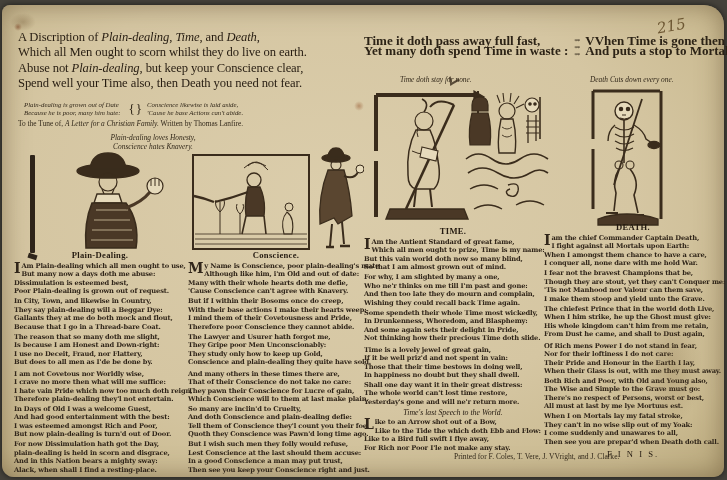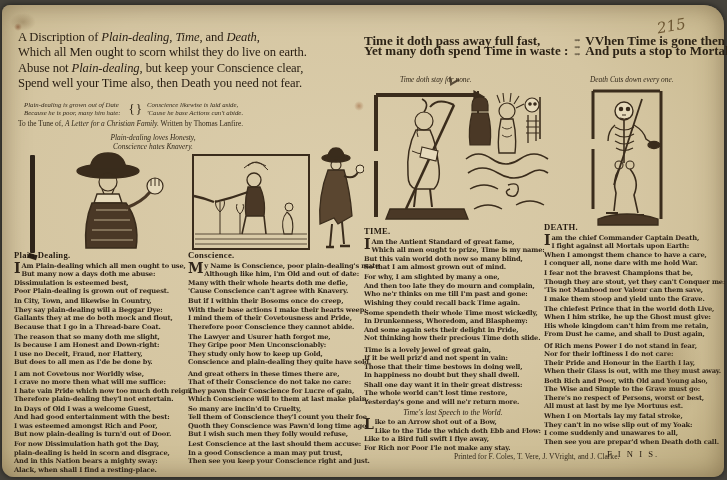--- a/index.html
+++ b/index.html
@@ -44,7 +44,7 @@
 
   
   .poem{position:absolute;color:#31261a;}
-  .poem h3{margin:0 0 2px 0;text-align:left;font-size:8.6px;letter-spacing:.3px;color:#241a10;}
+  .poem h3{margin:0 0 2px 0;text-align:center;font-size:8.6px;letter-spacing:.3px;color:#241a10;}
   .poem-lines p{margin:0;font-family:"DejaVu Serif",serif;font-weight:700;font-size:6.7px;
                 line-height:8.45px;letter-spacing:-0.15px;white-space:nowrap;}
   .poem-lines p:nth-child(4n){margin-bottom:1.6px;}

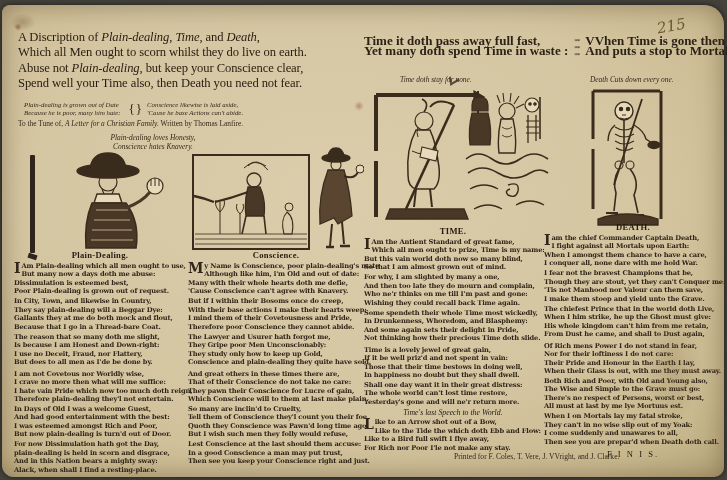--- a/index.html
+++ b/index.html
@@ -298,8 +298,8 @@
           <p>But this vain world doth now so many blind,</p>
           <p>So that I am almost grown out of mind.</p>
           <p>For why, I am slighted by many a one,</p>
+          <p>Who ne'r thinks on me till I'm past and gone:</p>
           <p>And then too late they do mourn and complain,</p>
-          <p>Who ne'r thinks on me till I'm past and gone:</p>
           <p>Wishing they could recall back Time again.</p>
           <p>Some spendeth their whole Time most wickedly,</p>
           <p>In Drunkenness, Whoredom, and Blasphemy:</p>

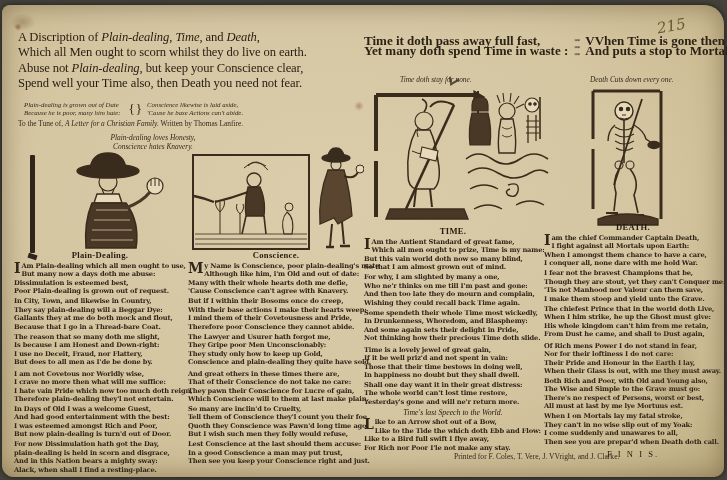--- a/index.html
+++ b/index.html
@@ -276,7 +276,7 @@
           <p>They Gripe poor Men Unconscionably:</p>
           <p>They study only how to keep up Gold,</p>
           <p>Conscience and plain-dealing they quite have sold.</p>
-          <p>And great others in these times there are,</p>
+          <p>And many others in these times there are,</p>
           <p>That of their Conscience do not take no care:</p>
           <p>They pawn their Conscience for Lucre of gain,</p>
           <p>Which Conscience will to them at last make plain.</p>

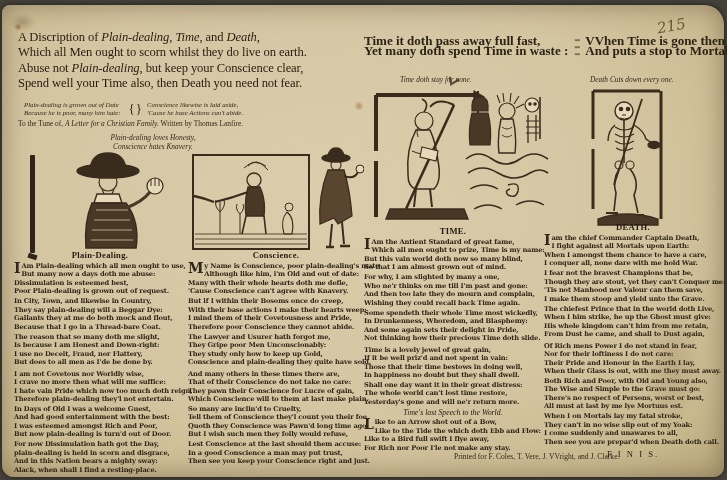--- a/index.html
+++ b/index.html
@@ -281,6 +281,7 @@
           <p>They pawn their Conscience for Lucre of gain,</p>
           <p>Which Conscience will to them at last make plain.</p>
           <p>So many are inclin'd to Cruelty,</p>
+          <p>And doth Conscience and plain-dealing defie:</p>
           <p>Tell them of Conscience they'l count you their foe,</p>
           <p>Quoth they Conscience was Pawn'd long time ago.</p>
           <p>But I wish such men they folly would refuse,</p>

